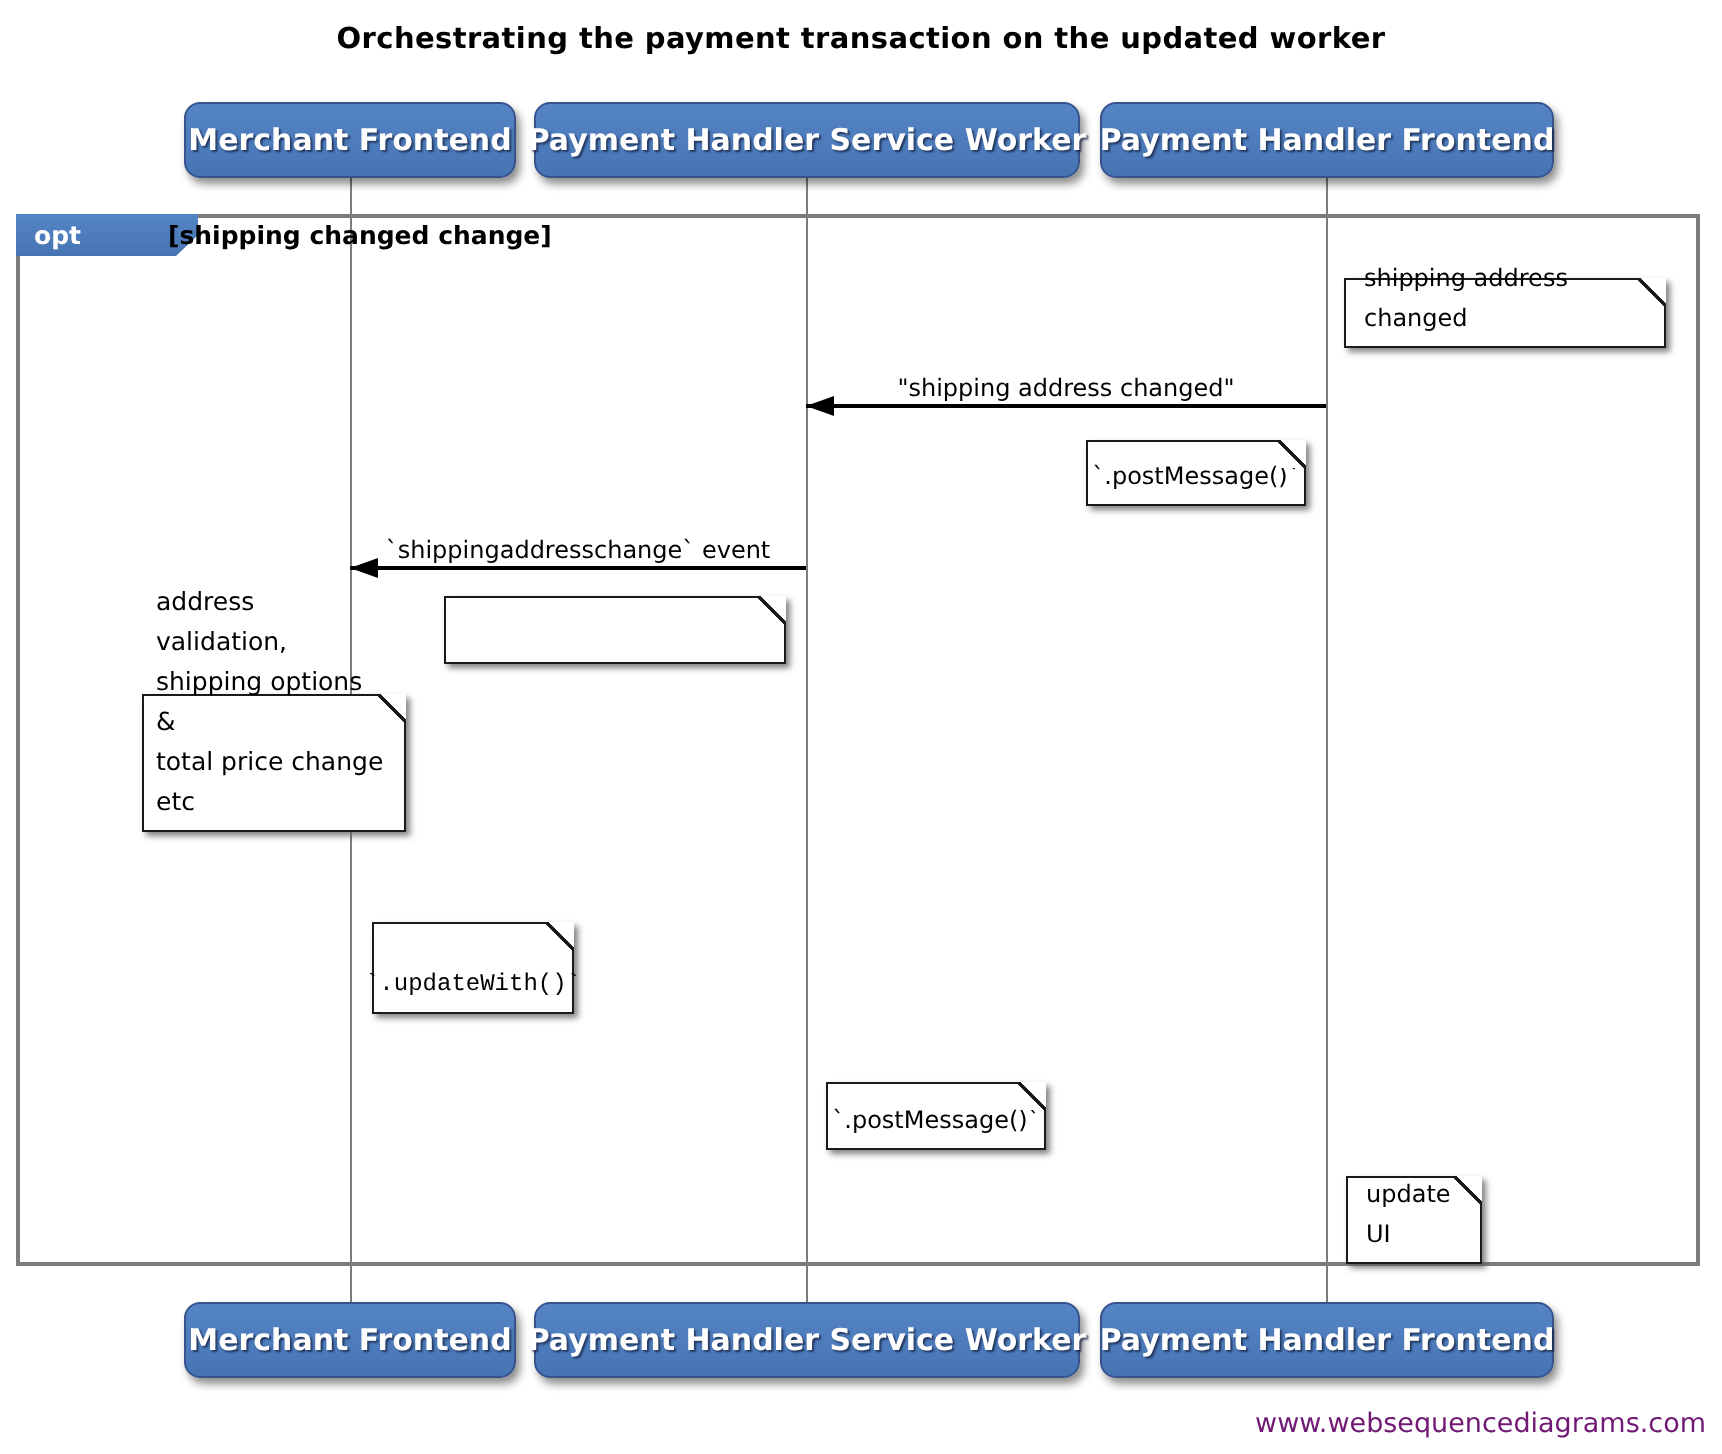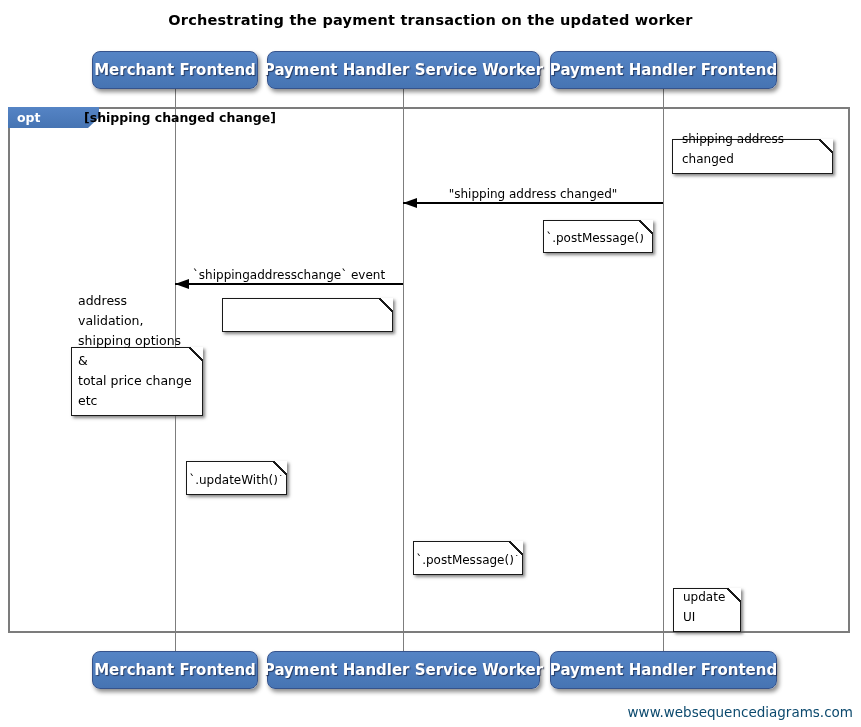--- a/index.html
+++ b/index.html
@@ -127,7 +127,7 @@
   </div>
 
 
-  <div class="note" style="left:186px; top:461px; width:101px; height:34px;">
+  <div class="note" style="left:186px; top:461px; width:101px; height:46px;font-family:Liberation Mono, monospace;">
     <span class="note-text">`.updateWith()`</span>
     <span class="fold"></span>
   </div>

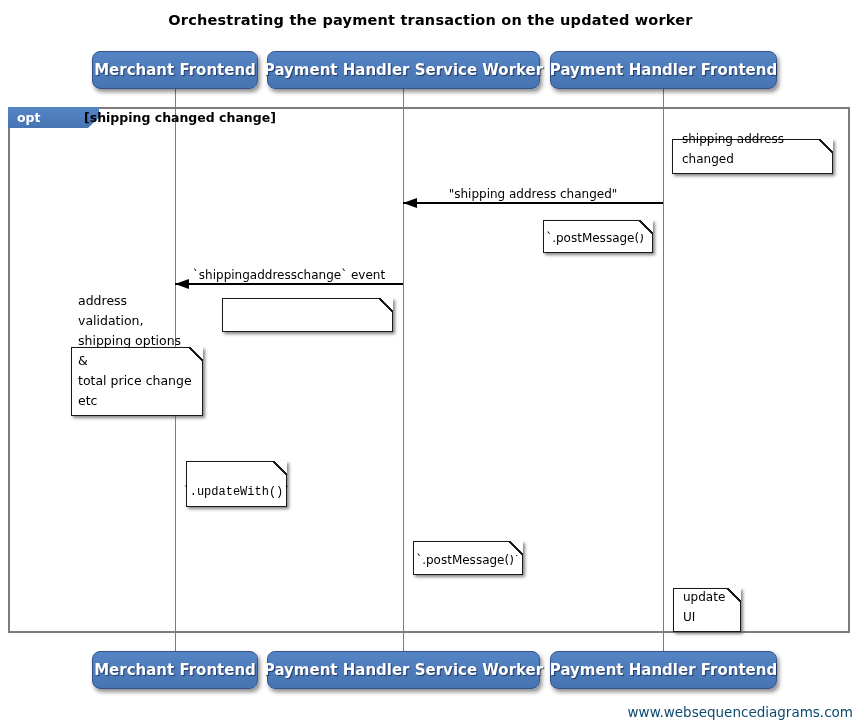--- a/index.html
+++ b/index.html
@@ -64,7 +64,7 @@
       #ffffff calc(50% + 1px), #ffffff 100%);
   }
   .watermark {
-    position:absolute; right:8px; bottom:7px; font-size:13.5px; color:#0c4a6e;
+    position:absolute; right:8px; bottom:7px; font-size:13.5px; color:#701a75;
   }
 </style>
 </head>

